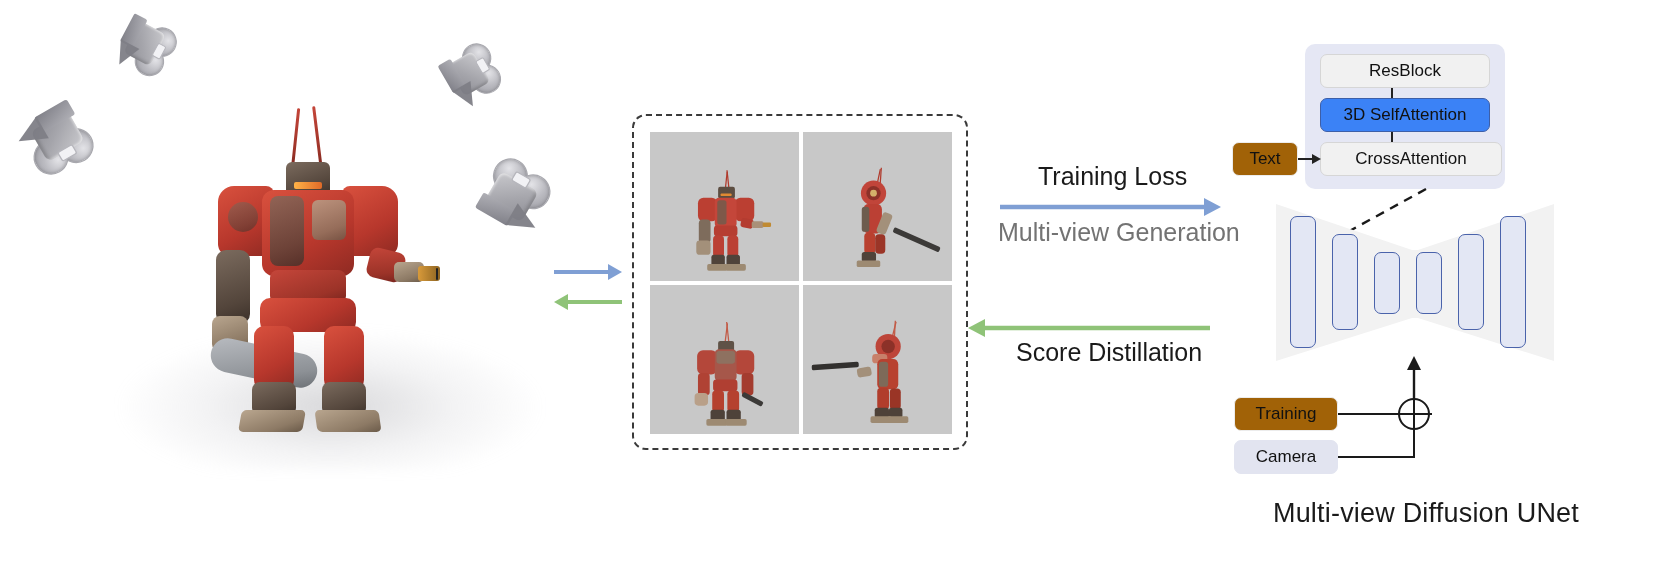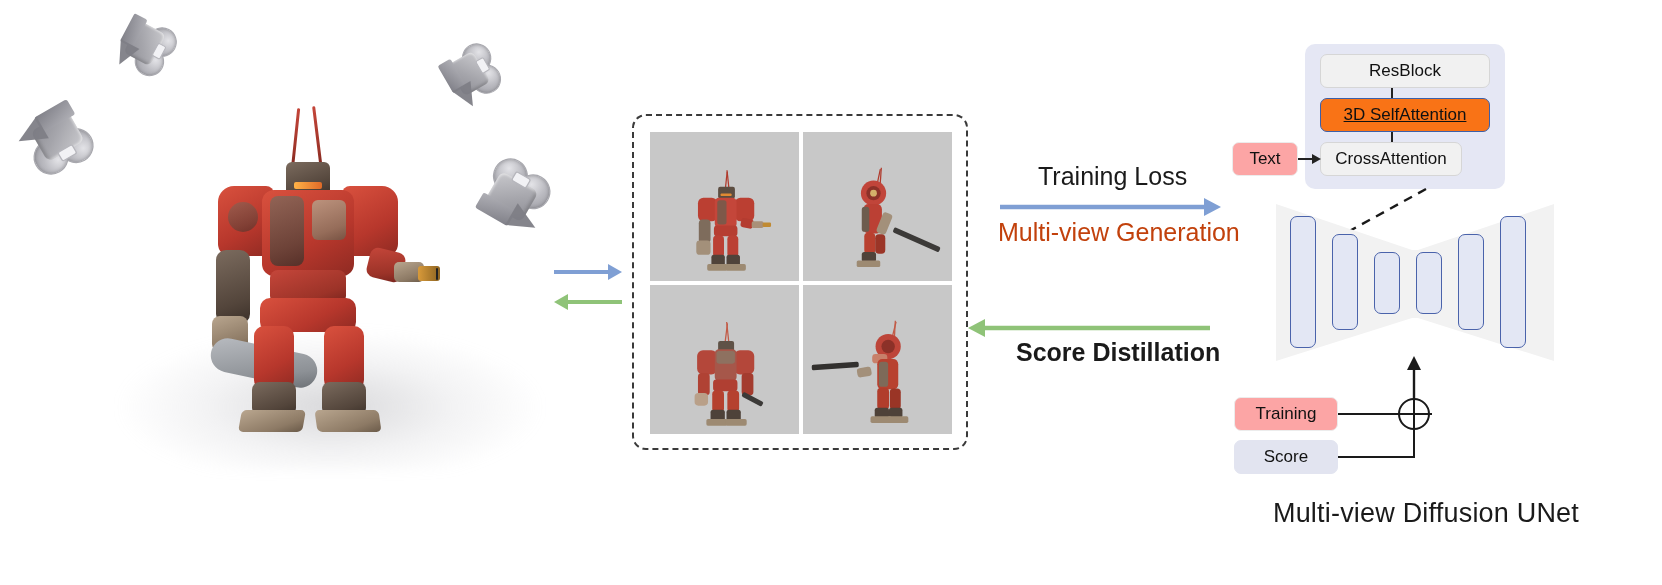--- a/index.html
+++ b/index.html
@@ -133,7 +133,7 @@
     background: #f1f1f1; border: 1px solid #d6d6d6;
   }
   .node.hl {
-    background: #f97316; border: 1.6px solid #3d5fa8; text-decoration: underline;
+    background: #3b82f6; border: 1.6px solid #3d5fa8;
   }
   .node.chip {
     background: #fca5a5; border: 1px solid #ececec;

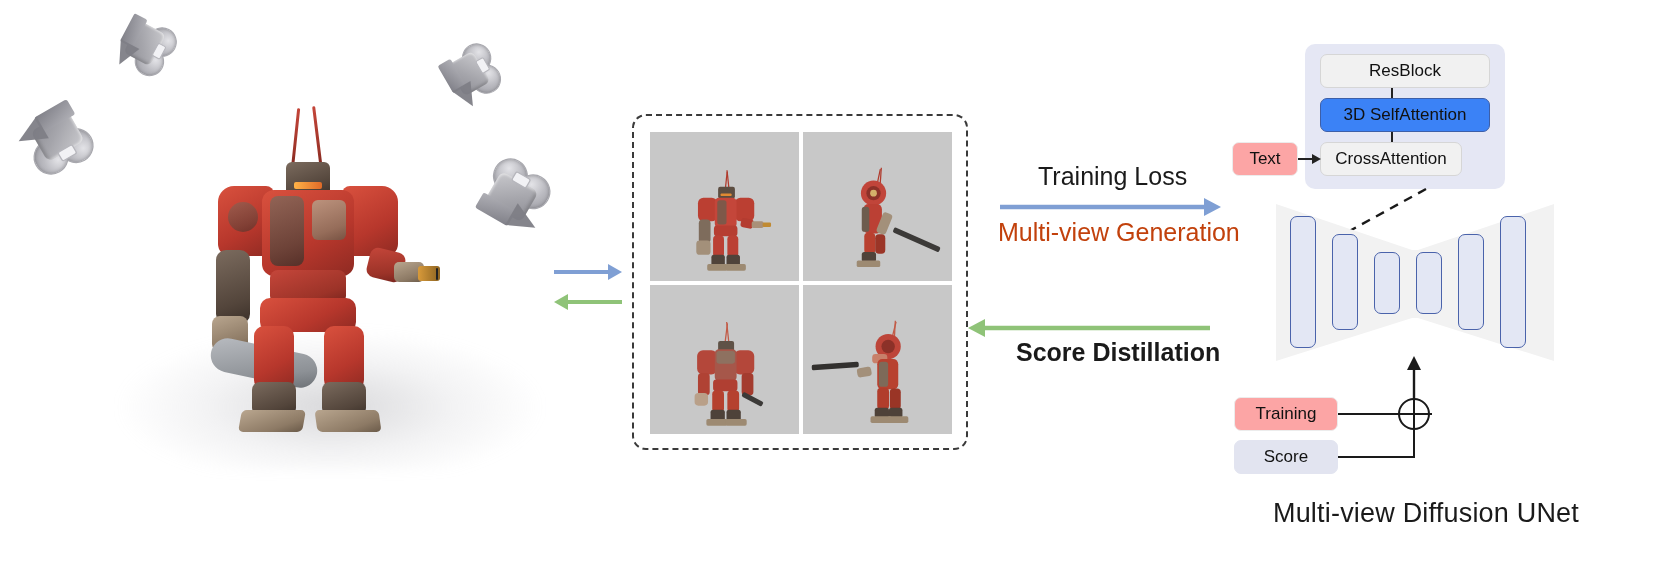--- a/index.html
+++ b/index.html
@@ -136,7 +136,7 @@
     background: #3b82f6; border: 1.6px solid #3d5fa8;
   }
   .node.chip {
-    background: #fca5a5; border: 1px solid #ececec;
+    background: #a16207; border: 1px solid #ececec;
   }
   .node.chip-blue {
     background: #e2e4f0; border: 1px solid #e2e4f0;

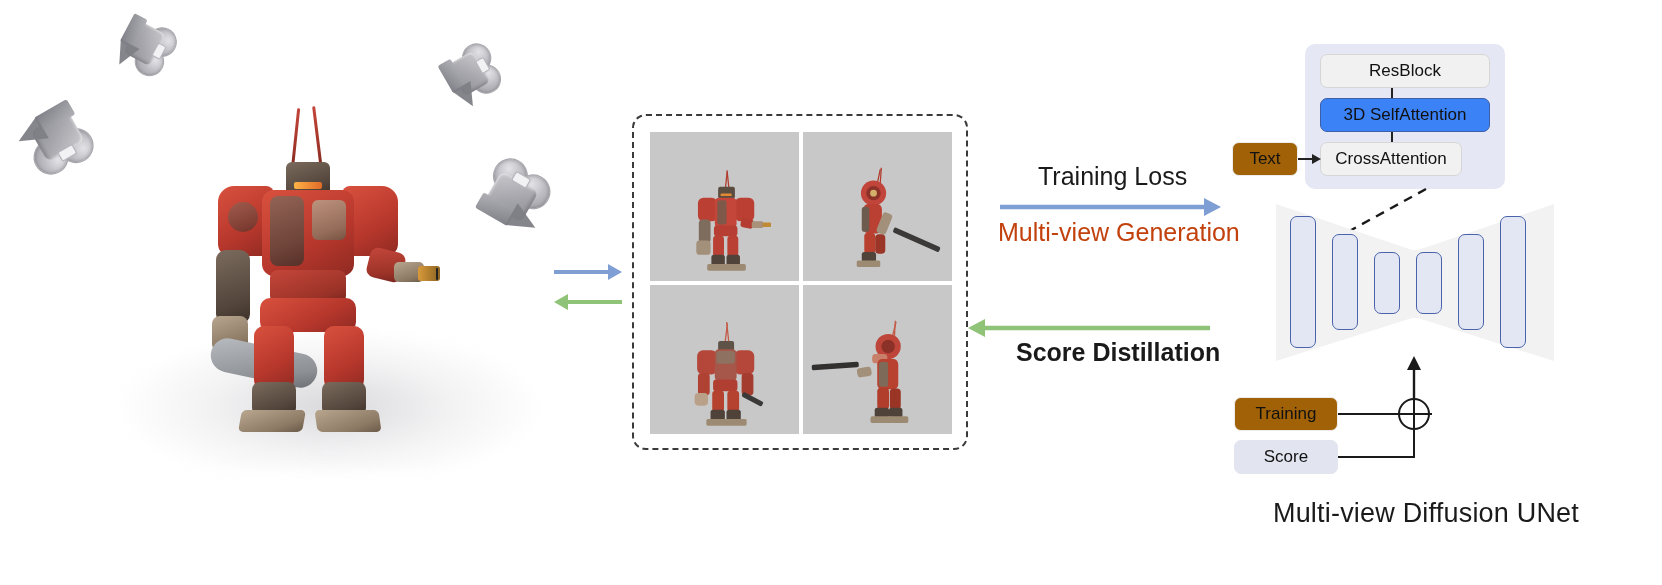--- a/index.html
+++ b/index.html
@@ -379,7 +379,7 @@
 
     <div class="node plain" style="left:104px; top:22px; width:170px; height:34px;">ResBlock</div>
     <div class="node hl" style="left:104px; top:66px; width:170px; height:34px;">3D SelfAttention</div>
-    <div class="node plain" style="left:104px; top:110px; width:142px; height:34px;">CrossAttention</div>
+    <div class="node plain" style="left:104px; top:110px; width:182px; height:34px;">CrossAttention</div>
 
     <div class="node chip" style="left:16px; top:110px; width:66px; height:34px;">Text</div>
     <svg class="abs" style="left:82px; top:119px;" width="24" height="16" viewBox="0 0 24 16">

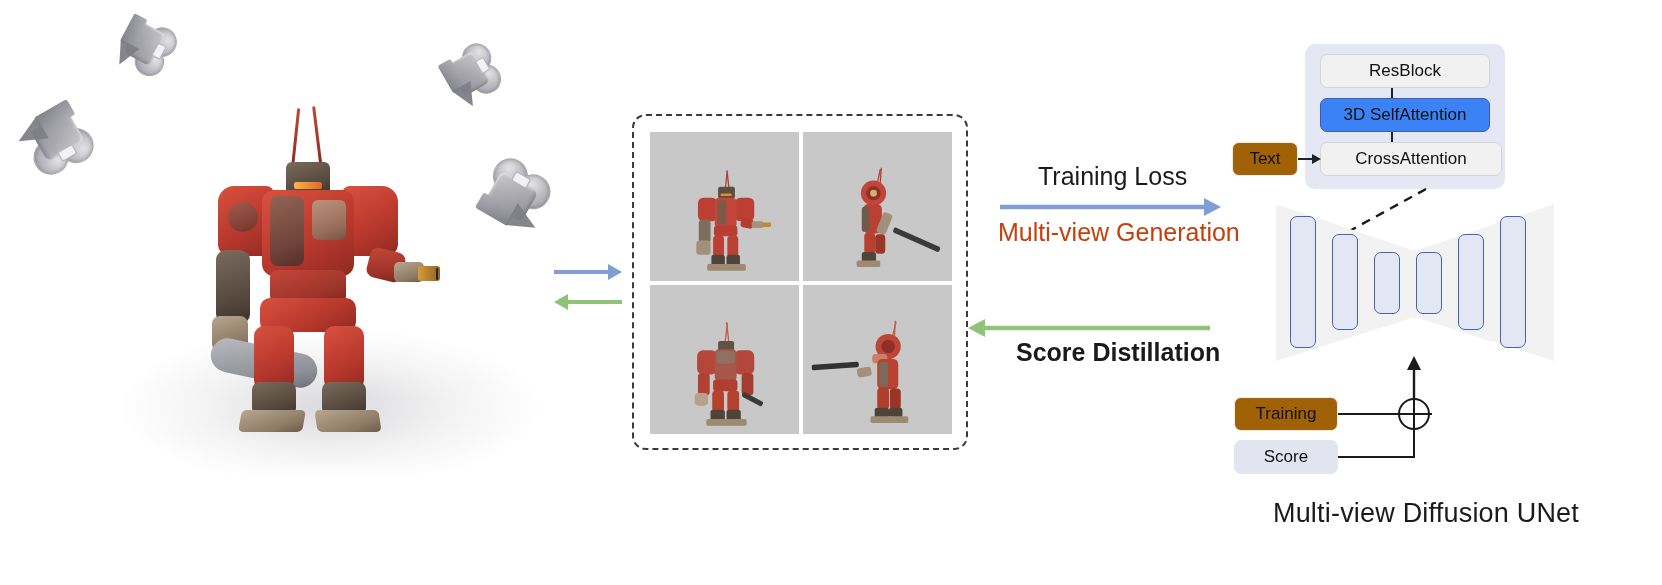--- a/index.html
+++ b/index.html
@@ -111,7 +111,7 @@
     position: absolute; white-space: nowrap; font-size: 25px;
   }
   .lab-black { color: #1a1a1a; }
-  .lab-blue  { color: #c2410c; }
+  .lab-blue  { color: #737373; }
   .lab-green { color: #3f7630; }
 
   

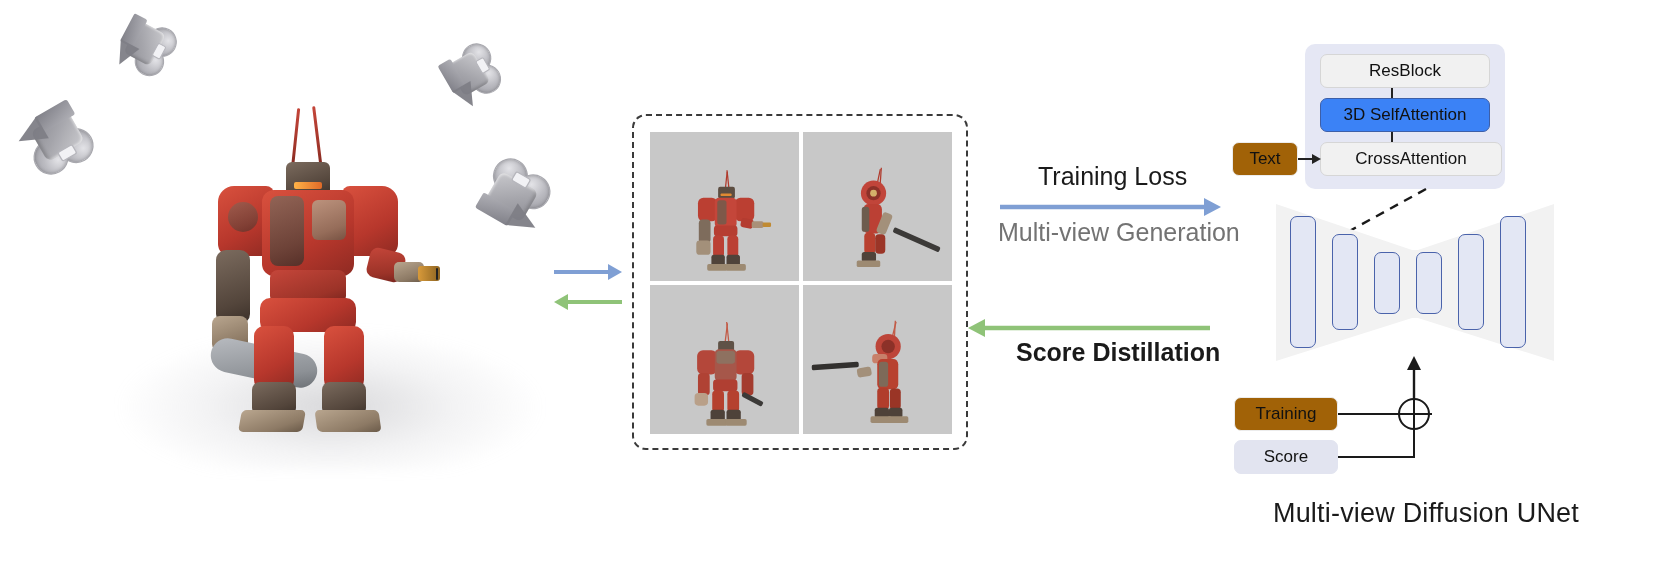--- a/index.html
+++ b/index.html
@@ -364,7 +364,7 @@
       <polygon points="17,2 0,11 17,20" fill="#8fc378"></polygon>
     </svg>
   </div>
-  <div class="flow-label lab-black" style="left:1016px; top:338px;font-weight:bold;">Score Distillation</div>
+  <div class="flow-label lab-black" style="left:1016px; top:338px;">Score Distillation</div>
 
   <div class="abs" id="panel-unet">
 

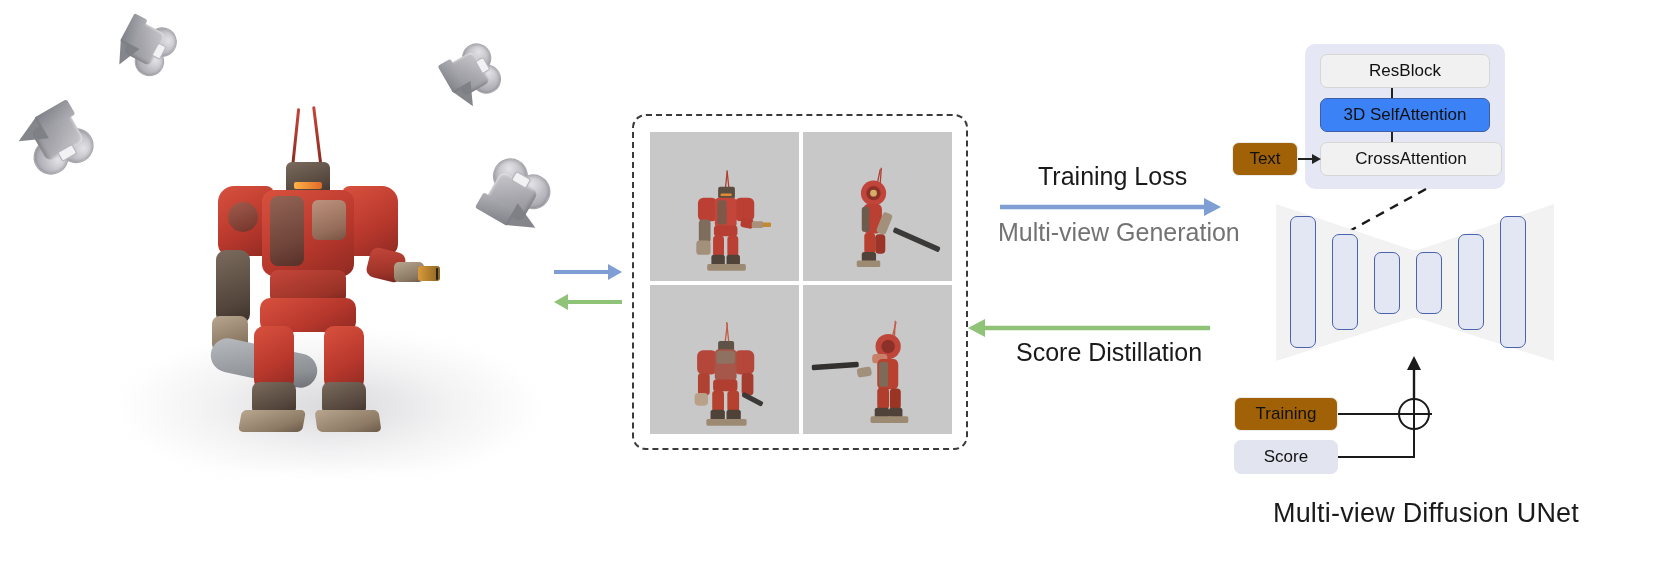--- a/index.html
+++ b/index.html
@@ -419,7 +419,7 @@
       <line x1="0" y1="2" x2="60" y2="2" stroke="#1a1a1a" stroke-width="2"></line>
     </svg>
 
-    <div class="node chip-blue" style="left:18px; top:408px; width:104px; height:34px;">Score</div>
+    <div class="node chip-blue" style="left:18px; top:408px; width:104px; height:34px;">Camera</div>
     <svg class="abs" style="left:122px; top:396px;" width="82" height="32" viewBox="0 0 82 32">
       <path d="M0,29 L76,29 L76,0" fill="none" stroke="#1a1a1a" stroke-width="2"></path>
     </svg>

